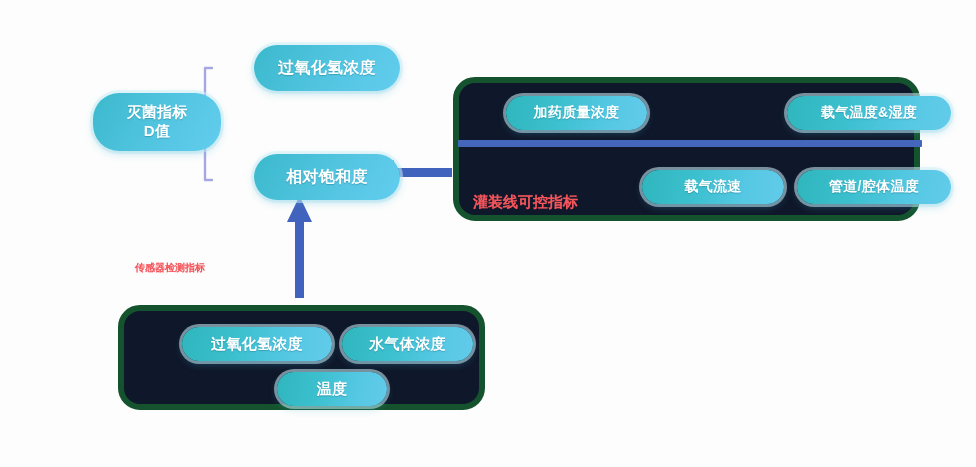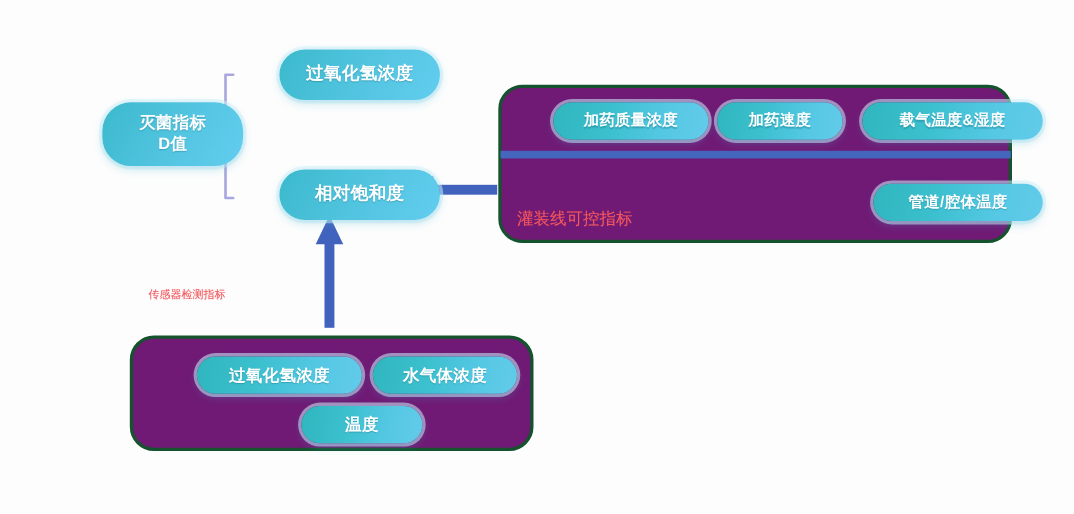--- a/index.html
+++ b/index.html
@@ -47,9 +47,9 @@
   
   .panel {
     position: absolute;
-    border: 3px solid #14532d;
+    border: 6px solid #14532d;
     border-radius: 22px;
-    background: #701a75;
+    background: #0f172a;
     box-sizing: border-box;
   }
   .divider {

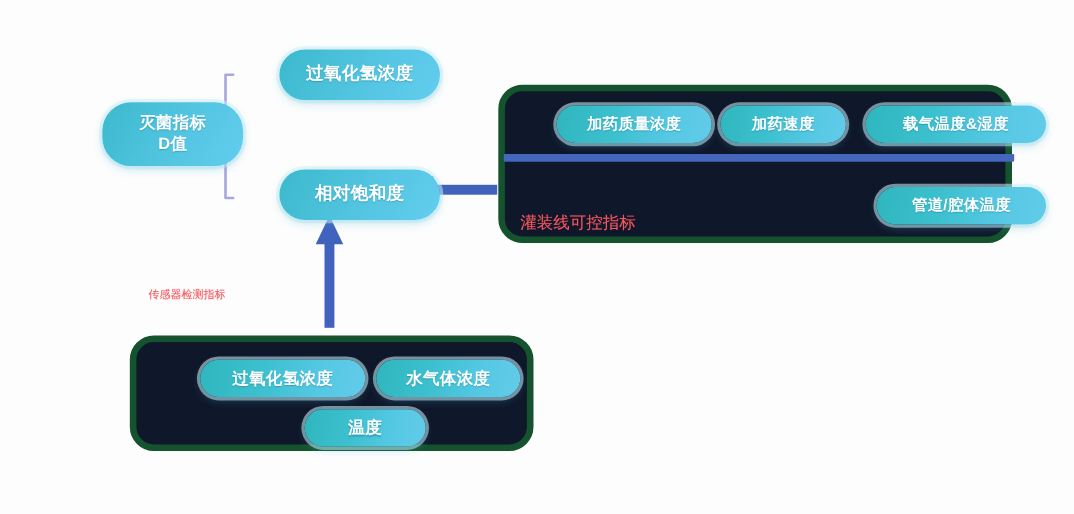--- a/index.html
+++ b/index.html
@@ -120,9 +120,6 @@
     <div class="pill" style="left:11px; top:13px; width:141px; height:34px; font-size:14px;">
       <span>加药质量浓度</span>
     </div>
-    <div class="pill" style="left:160px; top:13px; width:114px; height:34px; font-size:14px;">
-      <span>加药速度</span>
-    </div>
     <div class="pill" style="left:292px; top:13px; width:164px; height:34px; font-size:14px;">
       <span>载气温度&amp;湿度</span>
     </div>

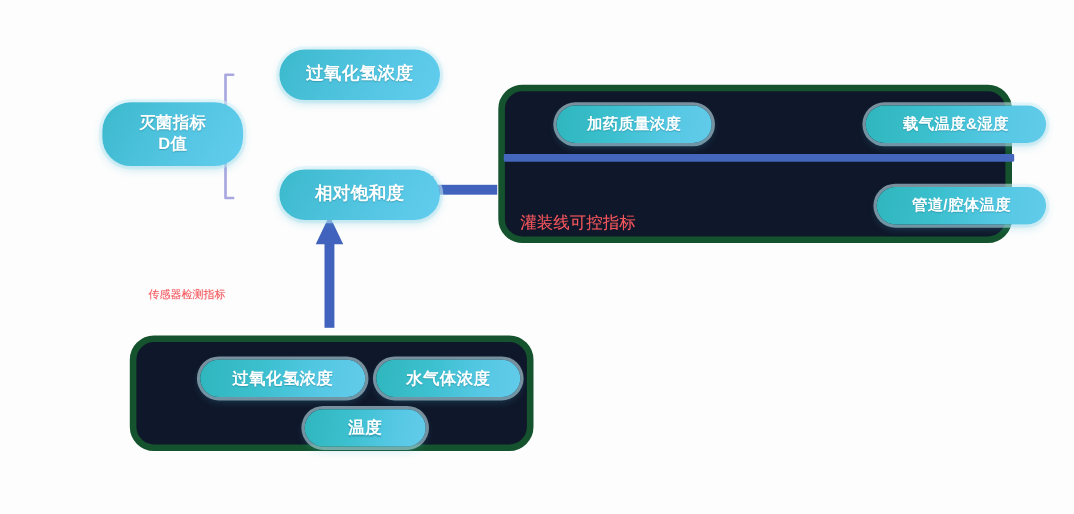--- a/index.html
+++ b/index.html
@@ -124,6 +124,9 @@
       <span>载气温度&amp;湿度</span>
     </div>
 
+    <div class="pill" style="left:147px; top:87px; width:142px; height:34px; font-size:14px;">
+      <span>载气流速</span>
+    </div>
     <div class="pill" style="left:302px; top:87px; width:154px; height:34px; font-size:14px;">
       <span>管道/腔体温度</span>
     </div>

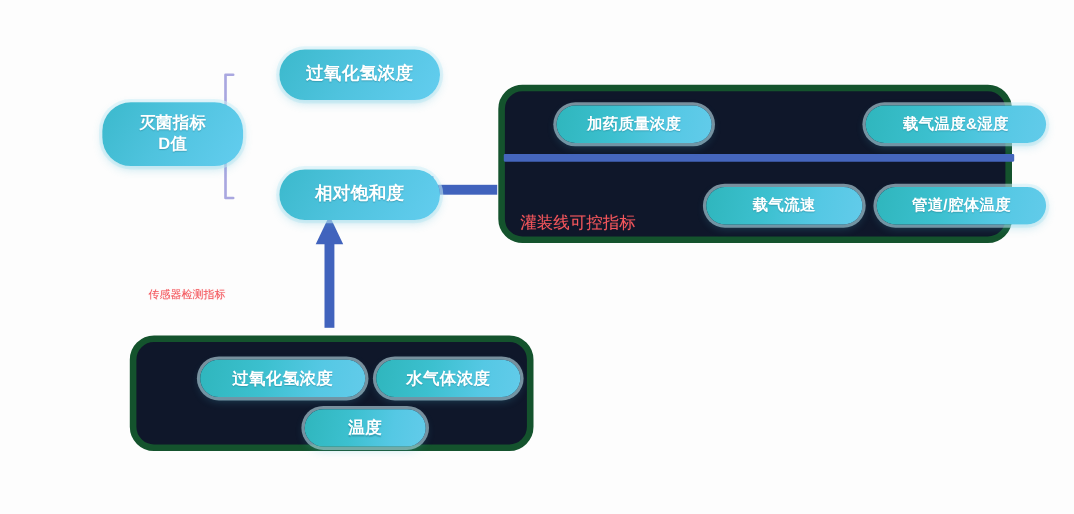--- a/index.html
+++ b/index.html
@@ -62,7 +62,7 @@
   .red-label {
     position: absolute;
     color: #f4565c;
-    font-weight: normal;
+    font-weight: bold;
     white-space: nowrap;
     text-shadow: 0 0 1px rgba(244, 86, 92, 0.35);
   }

